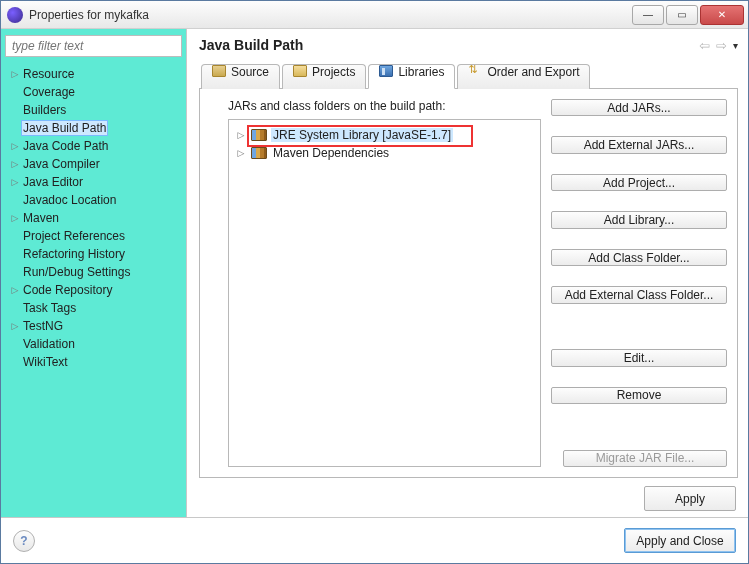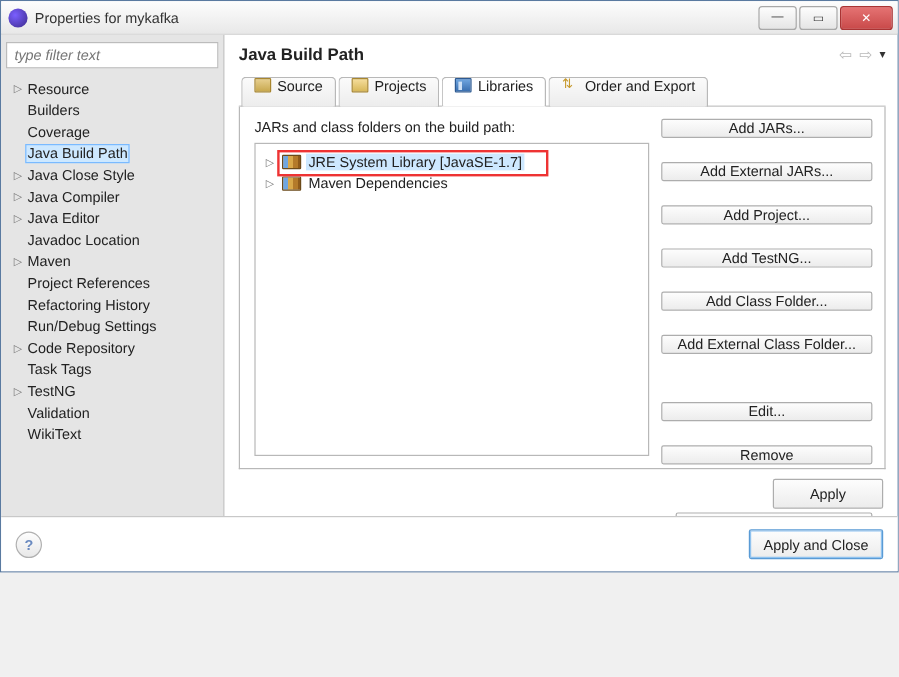--- a/index.html
+++ b/index.html
@@ -4,7 +4,7 @@
 <style>
   * { box-sizing: border-box; font-family: "Segoe UI", Tahoma, sans-serif; font-size: 12px; }
   html, body { margin: 0; padding: 0; width: 749px; height: 564px; background: #f0f0f0; overflow: hidden; }
-  .window { width: 749px; height: 477px; border: 1px solid #5a7aa0; background: #fff; display: flex; flex-direction: column; }
+  .window { width: 749px; height: 564px; border: 1px solid #5a7aa0; background: #fff; display: flex; flex-direction: column; }
   .titlebar { height: 28px; background: linear-gradient(#fdfdfd, #e8e8e8); border-bottom: 1px solid #d0d0d0; display: flex; align-items: center; padding: 0 4px 0 6px; }
   .titlebar .eclipse-icon { width: 16px; height: 16px; border-radius: 50%; background: radial-gradient(circle at 35% 35%, #7a5fff, #3b2a8a); margin-right: 6px; }
   .titlebar .title { flex: 1; color: #333; }

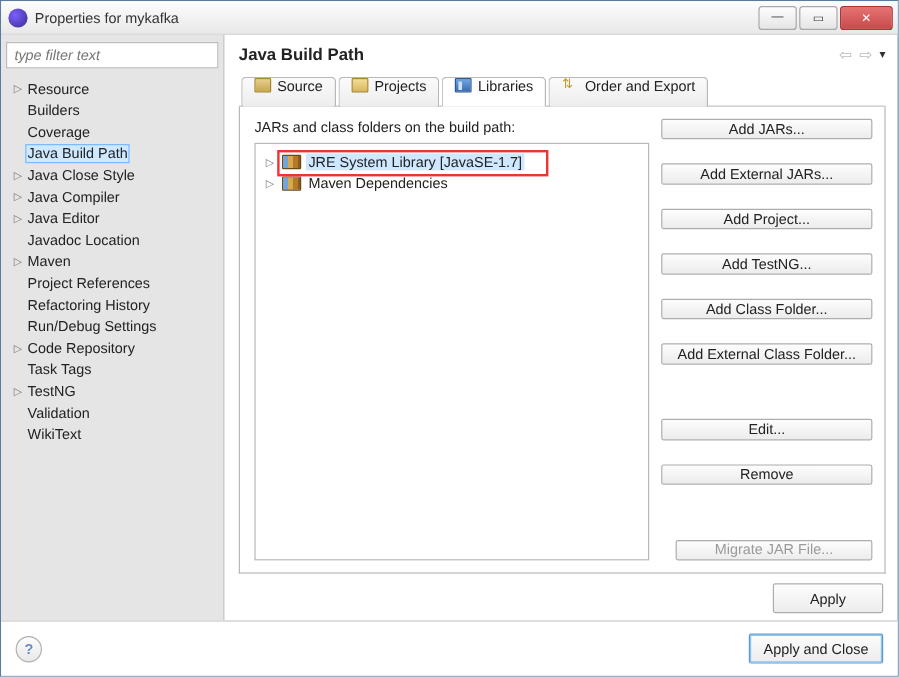--- a/index.html
+++ b/index.html
@@ -12,7 +12,7 @@
   .titlebtn { width: 32px; height: 20px; border: 1px solid #a8a8a8; border-radius: 3px; display:flex; align-items:center; justify-content:center; margin-left:2px; background: linear-gradient(#fdfdfd,#e5e5e5); color:#333; font-size:10px; }
   .titlebtn.close { background: linear-gradient(#e57373,#c94a4a); border-color:#a33; color:#fff; width: 44px; }
   .body { flex: 1; display: flex; min-height: 0; }
-  .sidebar { width: 186px; border-right: 1px solid #c8c8c8; display: flex; flex-direction: column; padding: 6px 4px; background:#e5e5e5; }
+  .sidebar { width: 186px; border-right: 1px solid #c8c8c8; display: flex; flex-direction: column; padding: 6px 4px; background:#5eead4; }
   .filter { width: 100%; height: 22px; border: 1px solid #bcbcbc; padding: 2px 6px; font-style: italic; color: #888; margin-bottom: 6px; }
   .tree { flex: 1; overflow: auto; padding: 2px 0; }
   .tree-item { display: flex; align-items: center; height: 18px; padding-left: 4px; color: #222; cursor: default; white-space: nowrap; position: relative; }

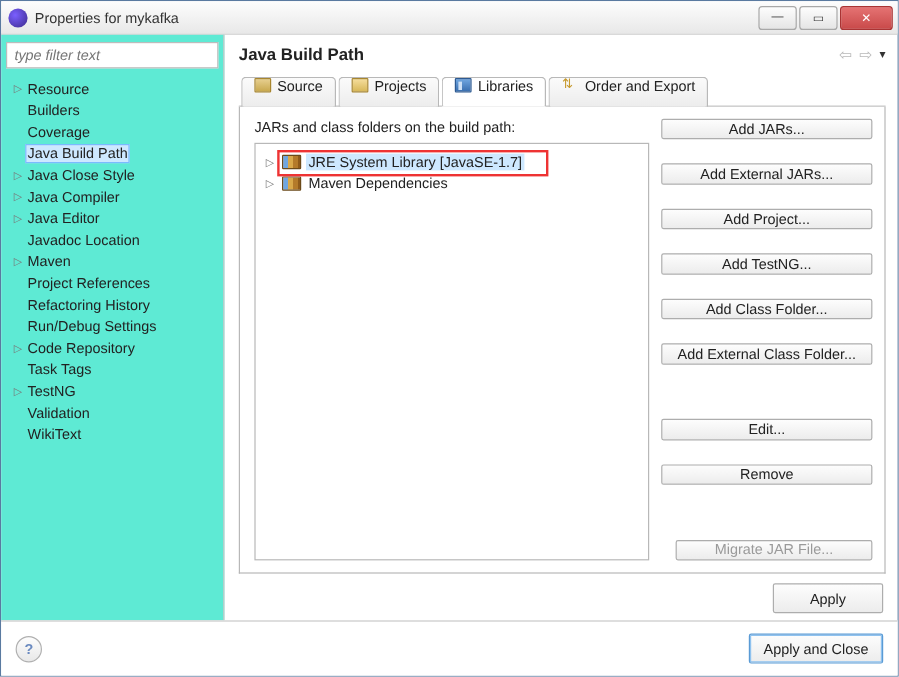--- a/index.html
+++ b/index.html
@@ -81,11 +81,11 @@
           </div>
           <div class="tree-item">
             <span class="arrow"></span>
+            <span class="label">Coverage</span>
+          </div>
+          <div class="tree-item">
+            <span class="arrow"></span>
             <span class="label">Builders</span>
-          </div>
-          <div class="tree-item">
-            <span class="arrow"></span>
-            <span class="label">Coverage</span>
           </div>
           <div class="tree-item selected">
             <span class="arrow"></span>

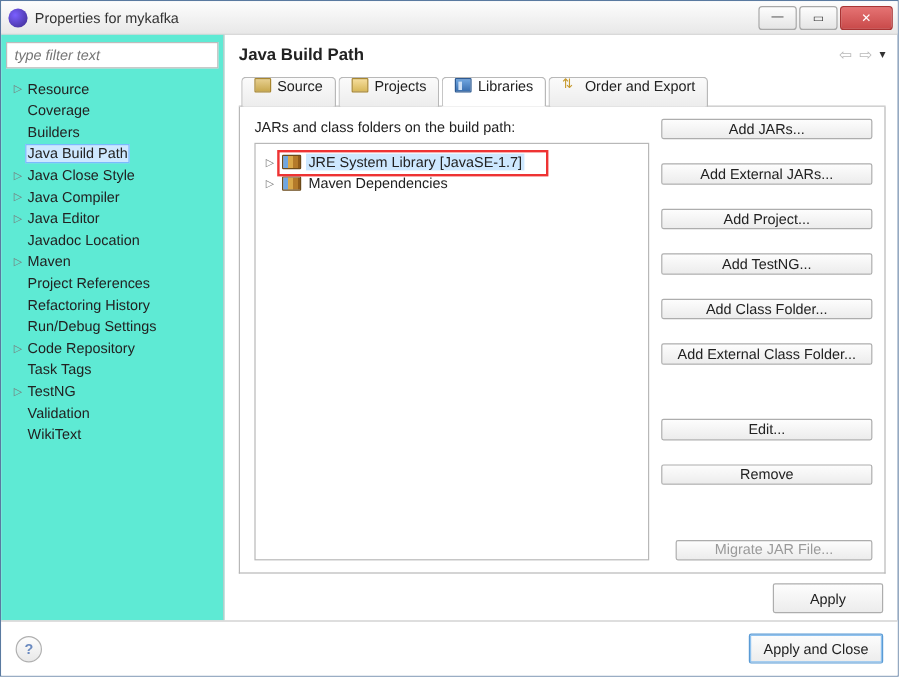--- a/index.html
+++ b/index.html
@@ -33,7 +33,7 @@
   .tab-icon.lib::after { content:""; position:absolute; left:2px; top:2px; width:3px; height:7px; background:#cde0f5; }
   .tab-icon.order { width:14px; height:12px; position:relative; }
   .tab-icon.order::before { content:"⇅"; color:#c79a2e; font-size:11px; position:absolute; left:0; top:-2px; }
-  .tab-panel { flex:1; border:1px solid #b8b8b8; border-top:none; background:#fff; padding:10px 10px 10px 12px; display:flex; gap:10px; min-height:0; }
+  .tab-panel { flex:1; border:1px solid #b8b8b8; border-top:none; background:#fff; padding:10px 10px 10px 28px; display:flex; gap:10px; min-height:0; }
   .lib-left { flex:1; display:flex; flex-direction:column; min-width:0; }
   .lib-caption { color:#222; margin-bottom:6px; }
   .listbox { flex:1; border:1px solid #b8b8b8; background:#fff; padding:6px 6px; overflow:auto; min-height:0; }

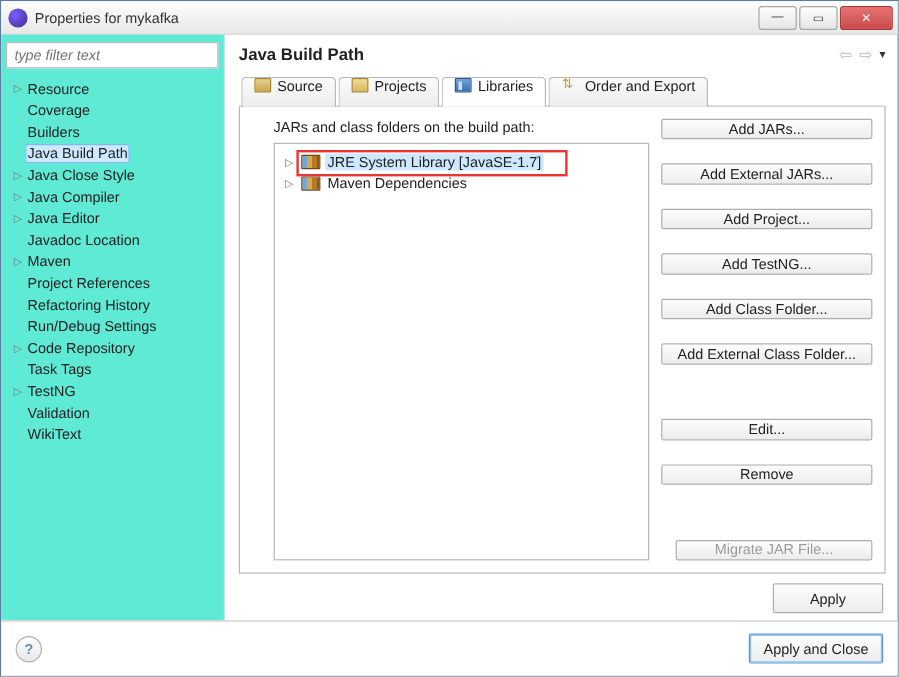--- a/index.html
+++ b/index.html
@@ -93,7 +93,7 @@
           </div>
           <div class="tree-item">
             <span class="arrow">▷</span>
-            <span class="label">Java Close Style</span>
+            <span class="label">Java Code Path</span>
           </div>
           <div class="tree-item">
             <span class="arrow">▷</span>

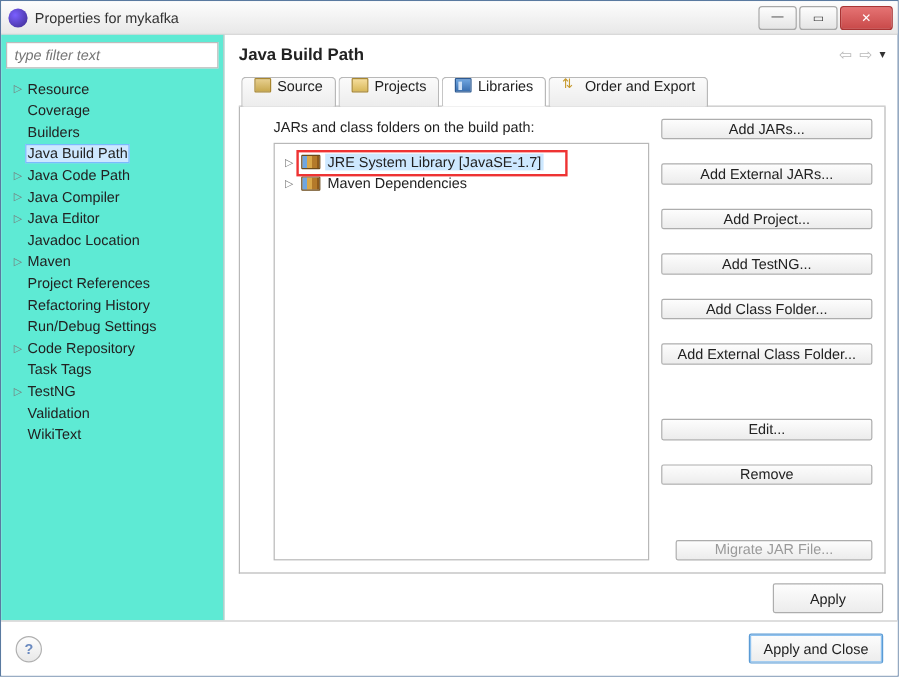--- a/index.html
+++ b/index.html
@@ -195,7 +195,7 @@
           <div class="btn">Add JARs...</div>
           <div class="btn">Add External JARs...</div>
           <div class="btn">Add Project...</div>
-          <div class="btn">Add TestNG...</div>
+          <div class="btn">Add Library...</div>
           <div class="btn">Add Class Folder...</div>
           <div class="btn">Add External Class Folder...</div>
           <div class="gap"></div>

